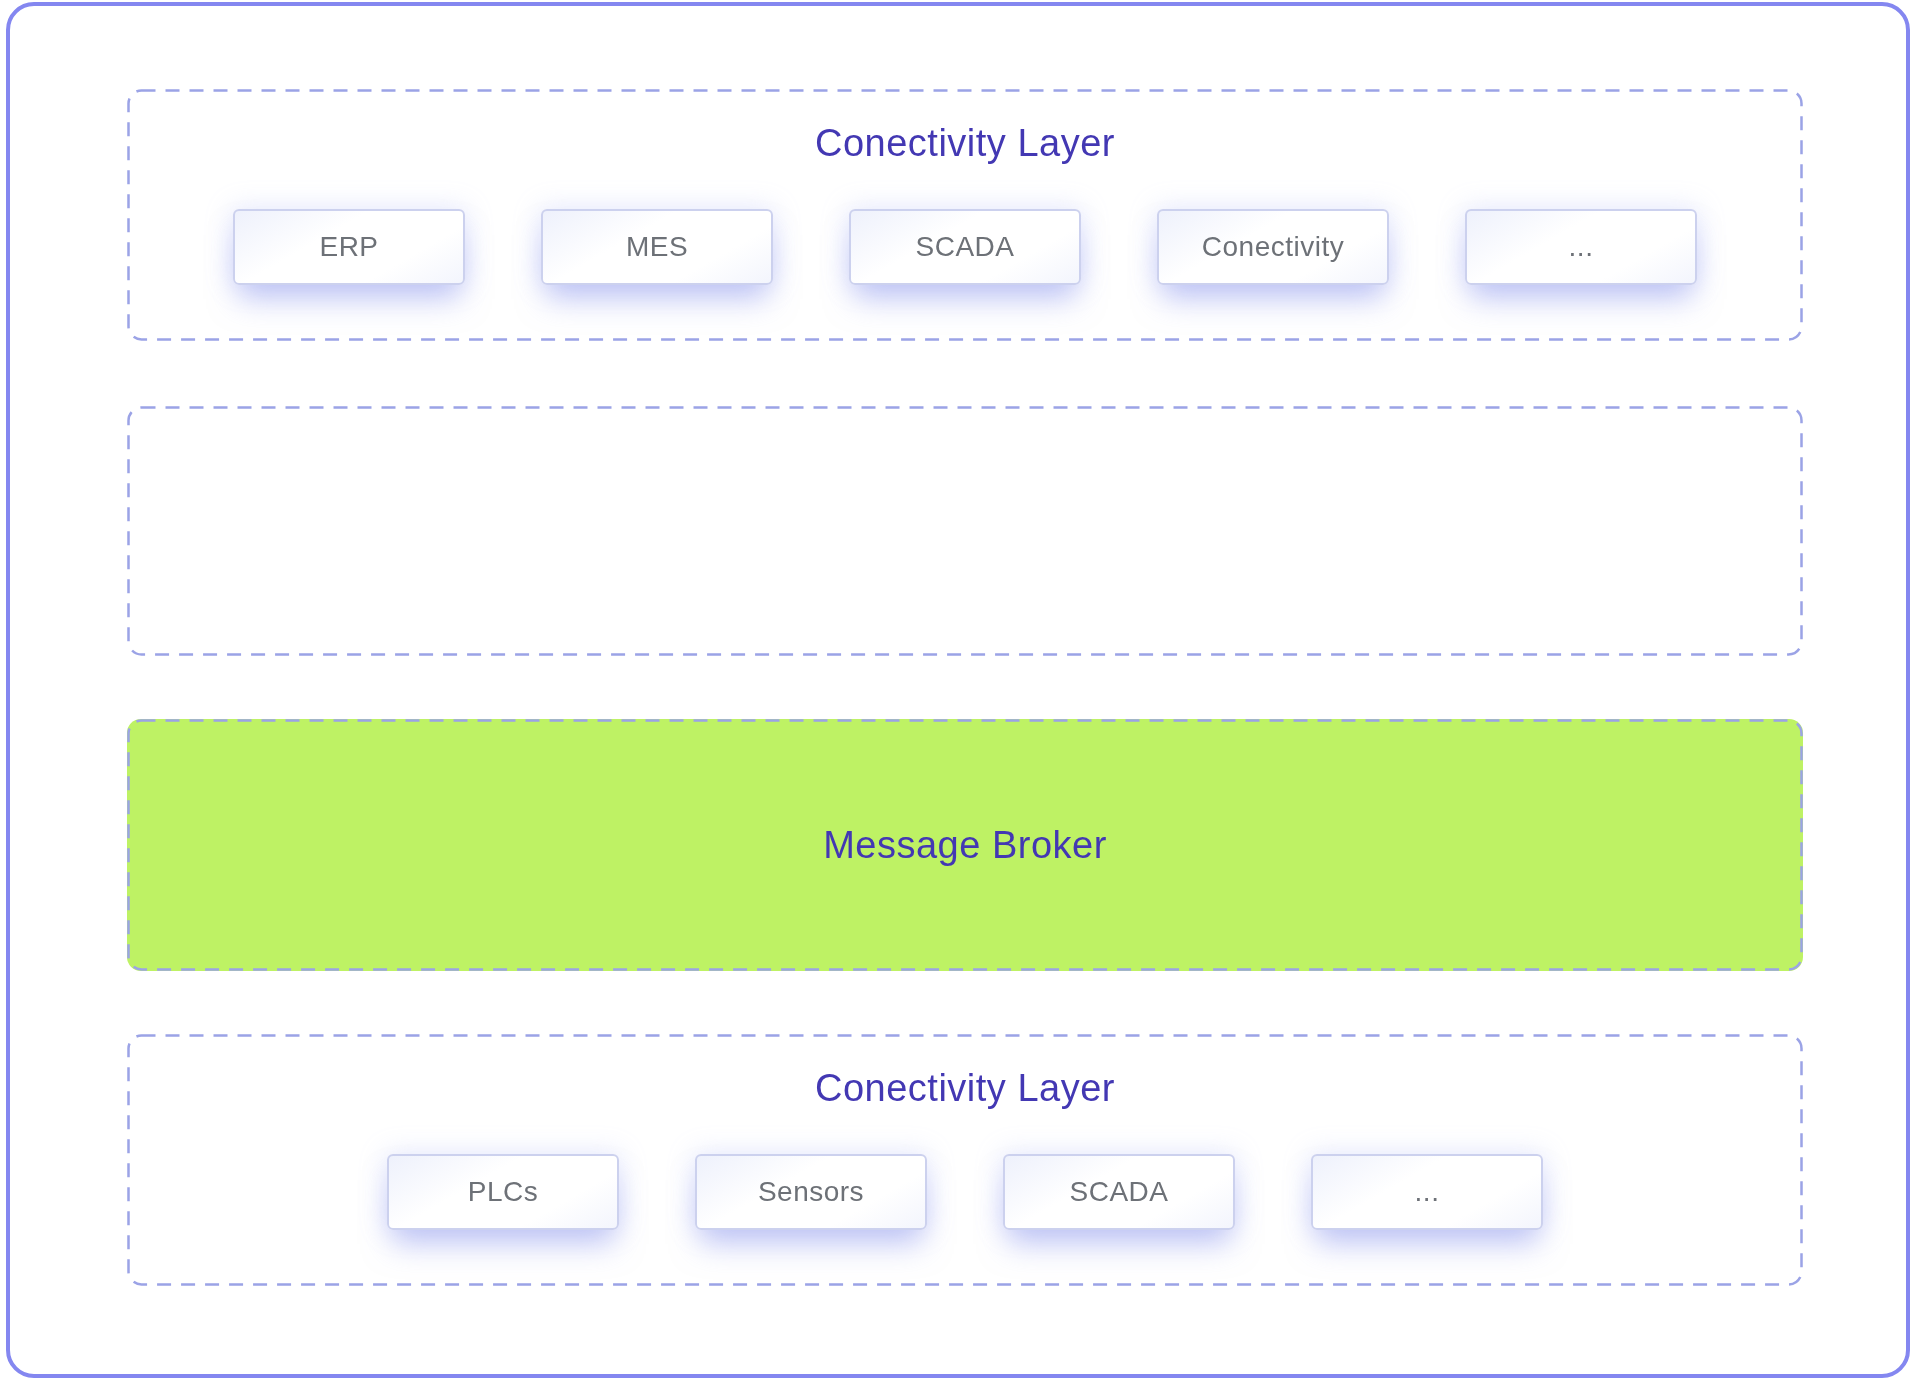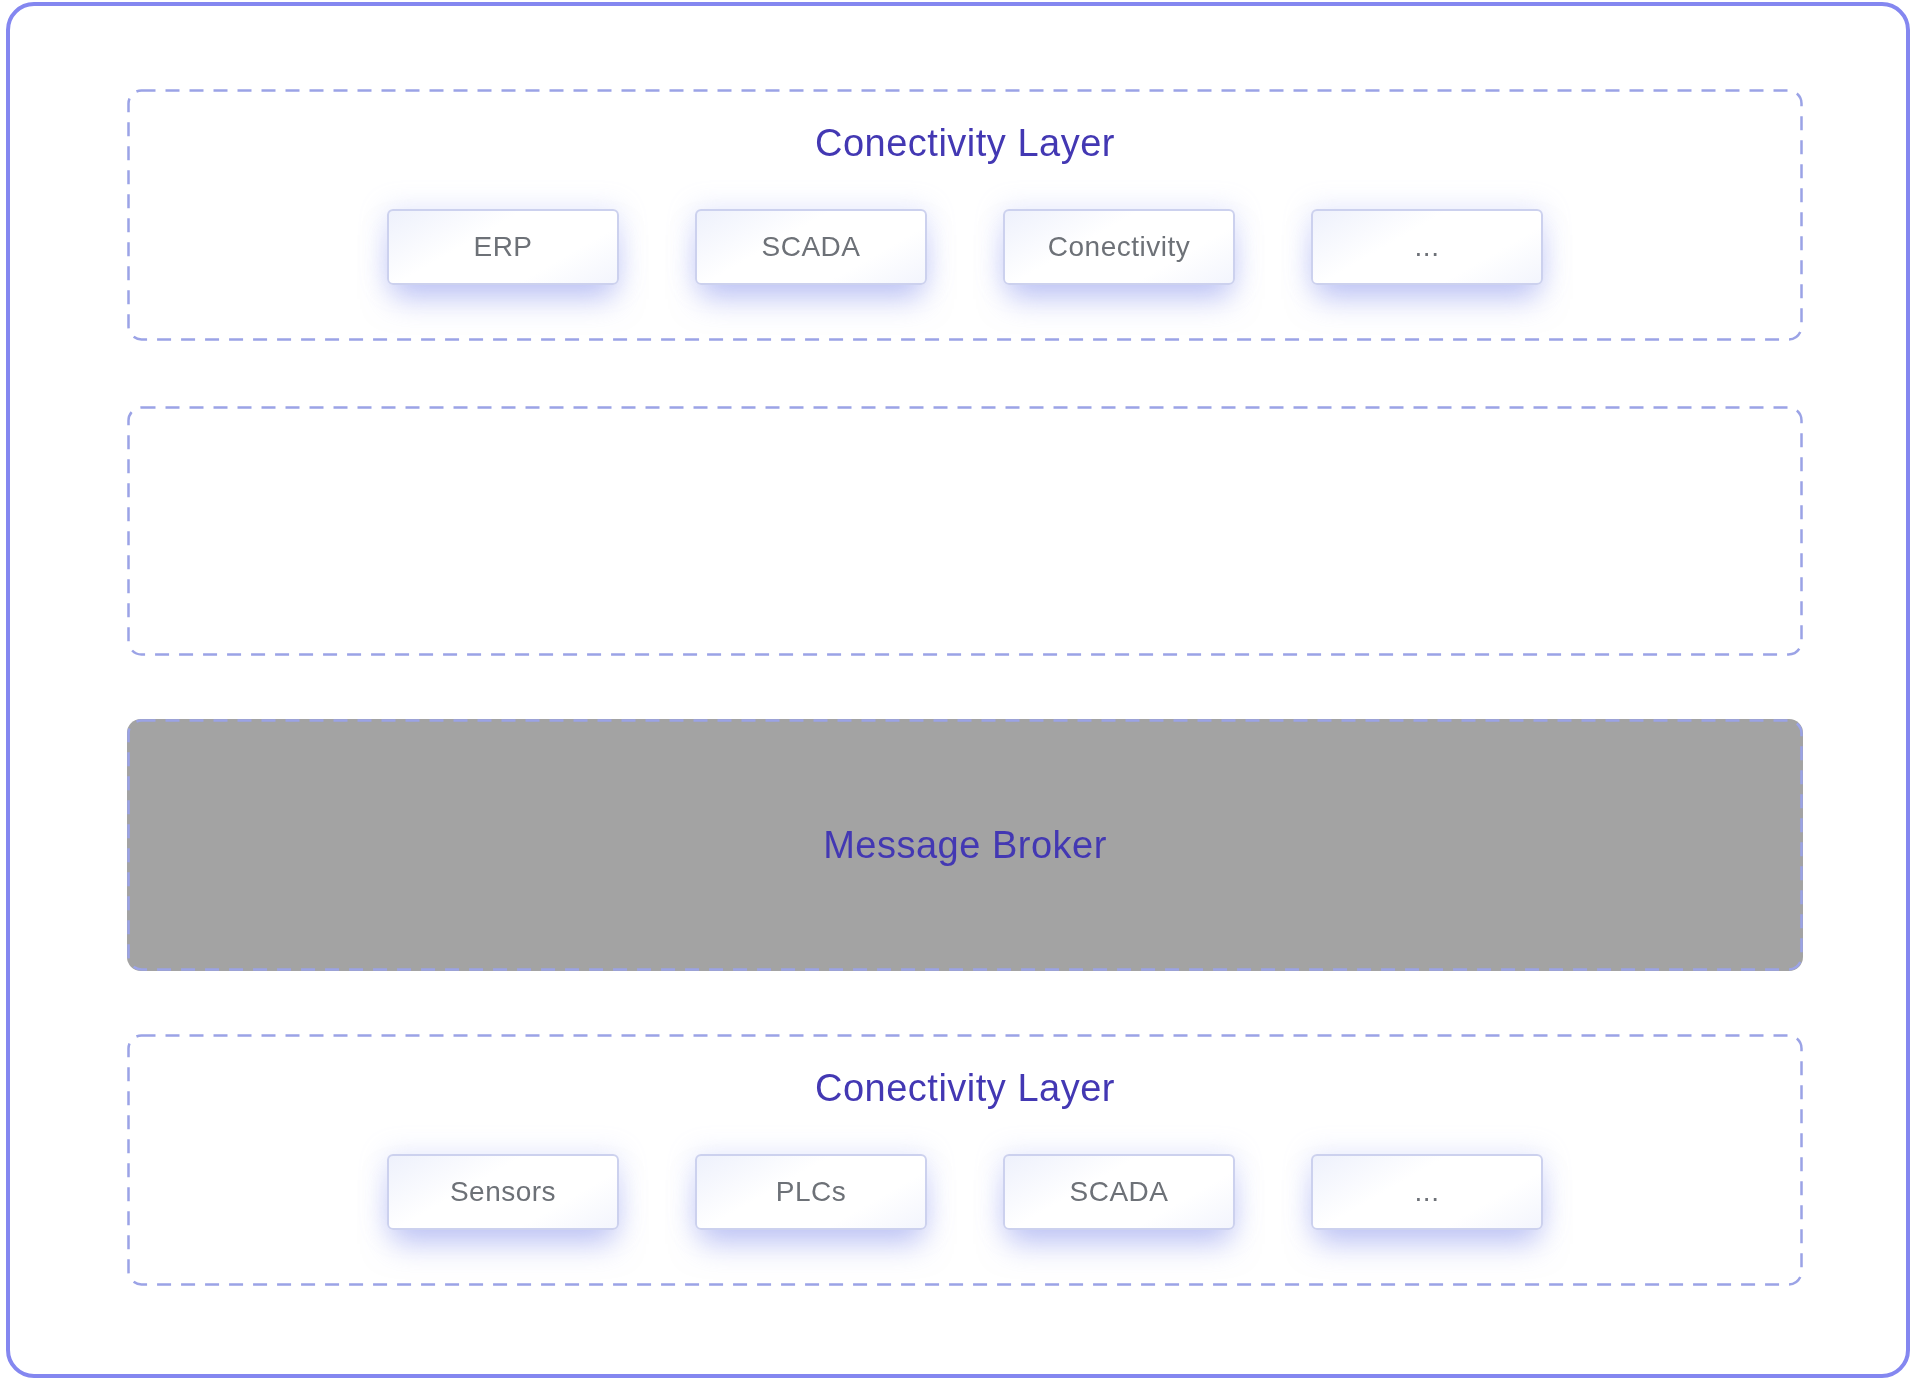--- a/index.html
+++ b/index.html
@@ -106,6 +106,9 @@
           <span class="component-label">ERP</span>
         </div>
         <div class="component-box">
+          <span class="component-label">MES</span>
+        </div>
+        <div class="component-box">
           <span class="component-label">SCADA</span>
         </div>
         <div class="component-box">

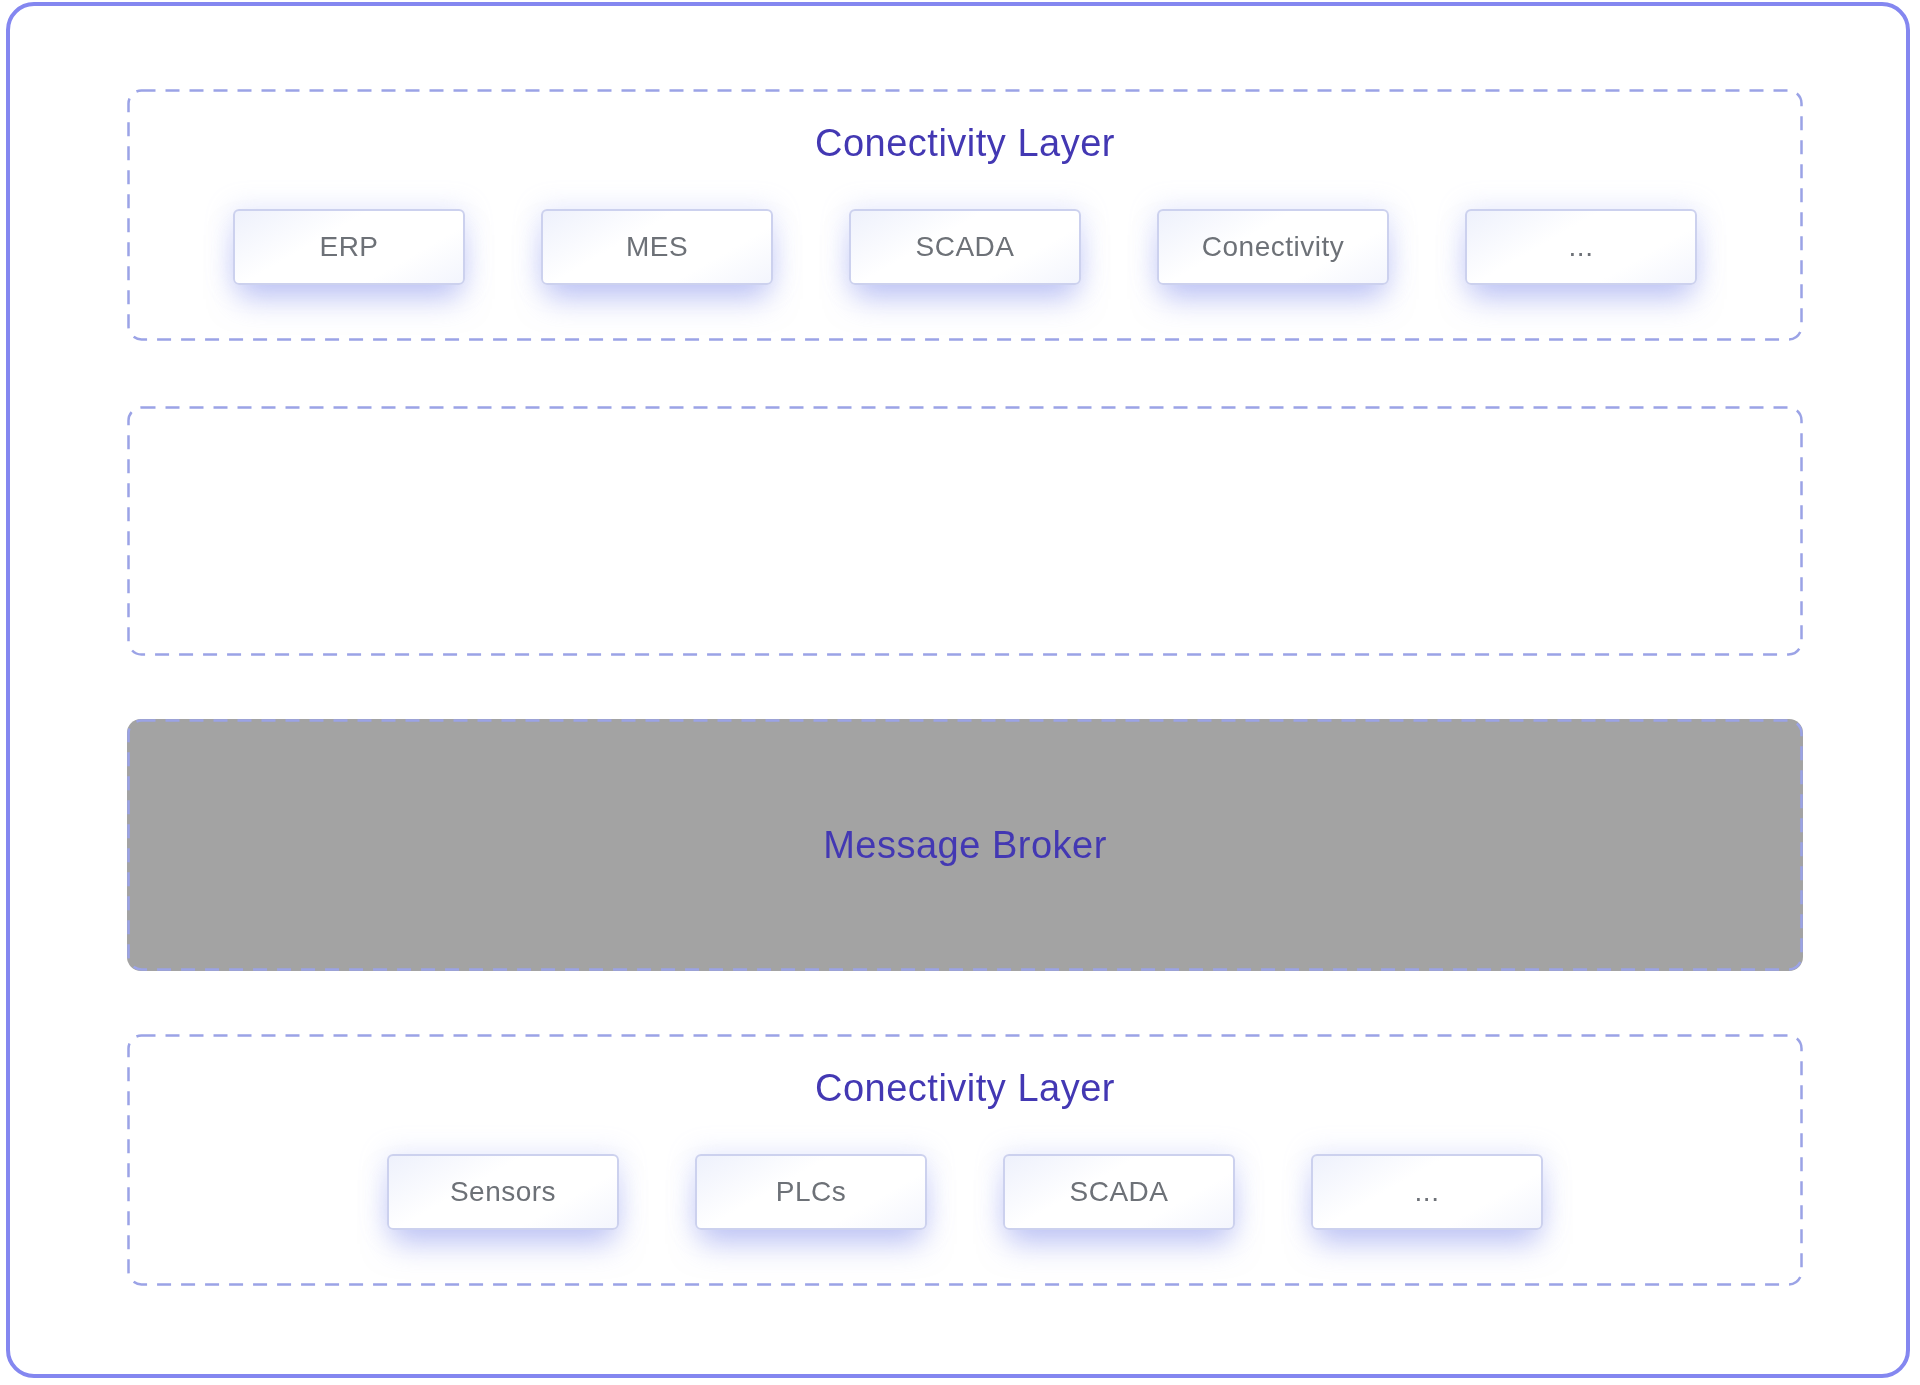--- a/index.html
+++ b/index.html
@@ -87,7 +87,7 @@
   }
   #section-connectivity-top    { top: 83px;   height: 252px; }
   #section-data-transformation { top: 400px;  height: 250px; }
-  #section-message-broker      { top: 713px;  height: 252px; background: #a3a3a3; }
+  #section-message-broker      { top: 713px;  height: 252px; background: #bef264; }
   #section-connectivity-bottom { top: 1028px; height: 252px; }
 </style>
 </head>

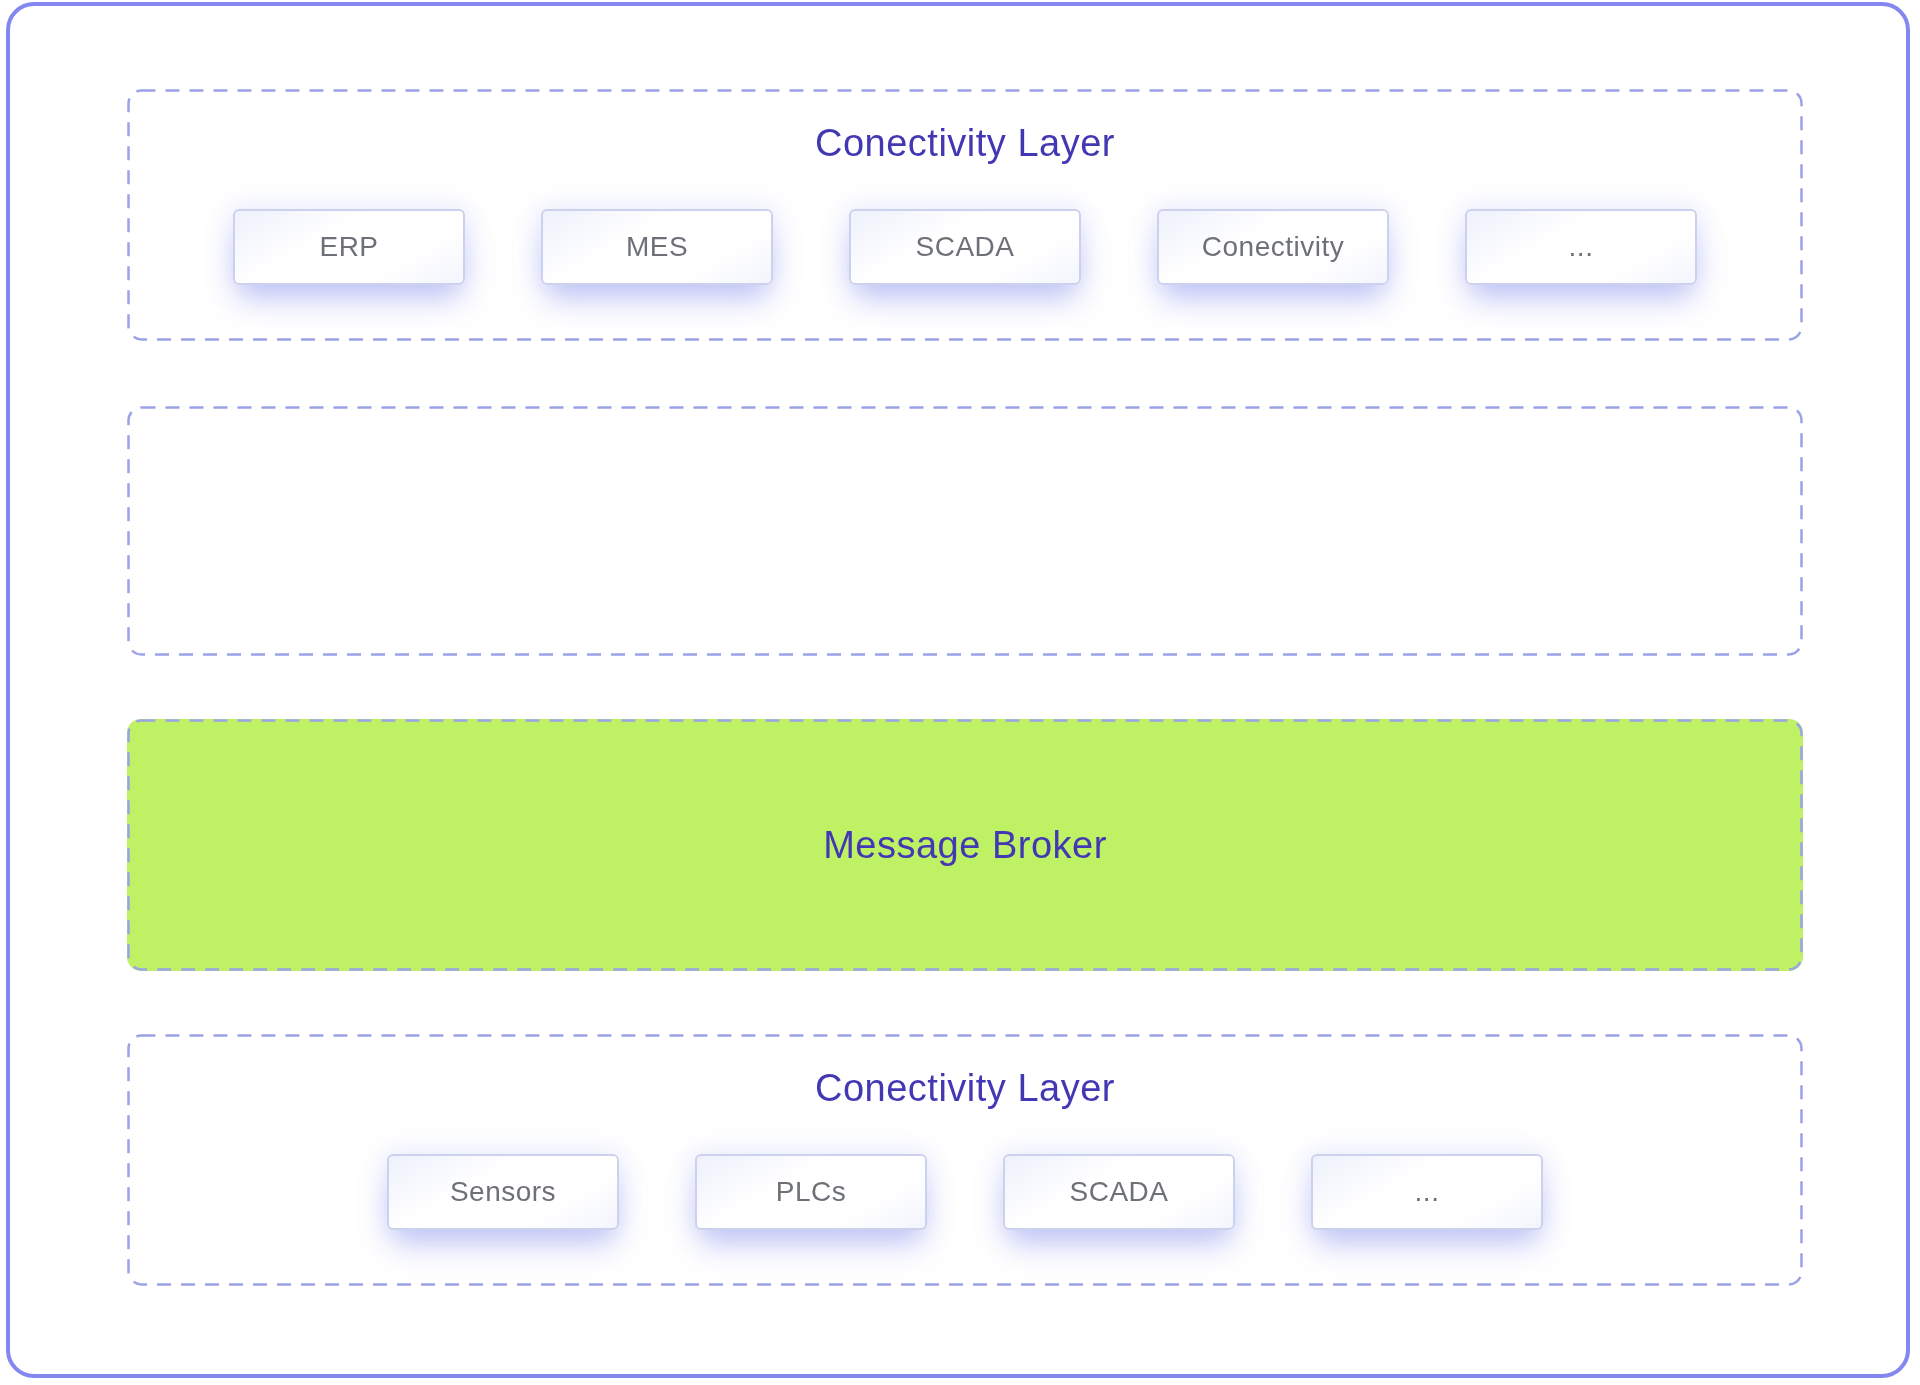--- a/index.html
+++ b/index.html
@@ -140,10 +140,10 @@
       <div class="section-title sec-top-title">Conectivity Layer</div>
       <div class="box-row">
         <div class="component-box">
-          <span class="component-label">Sensors</span>
+          <span class="component-label">PLCs</span>
         </div>
         <div class="component-box">
-          <span class="component-label">PLCs</span>
+          <span class="component-label">Sensors</span>
         </div>
         <div class="component-box">
           <span class="component-label">SCADA</span>

